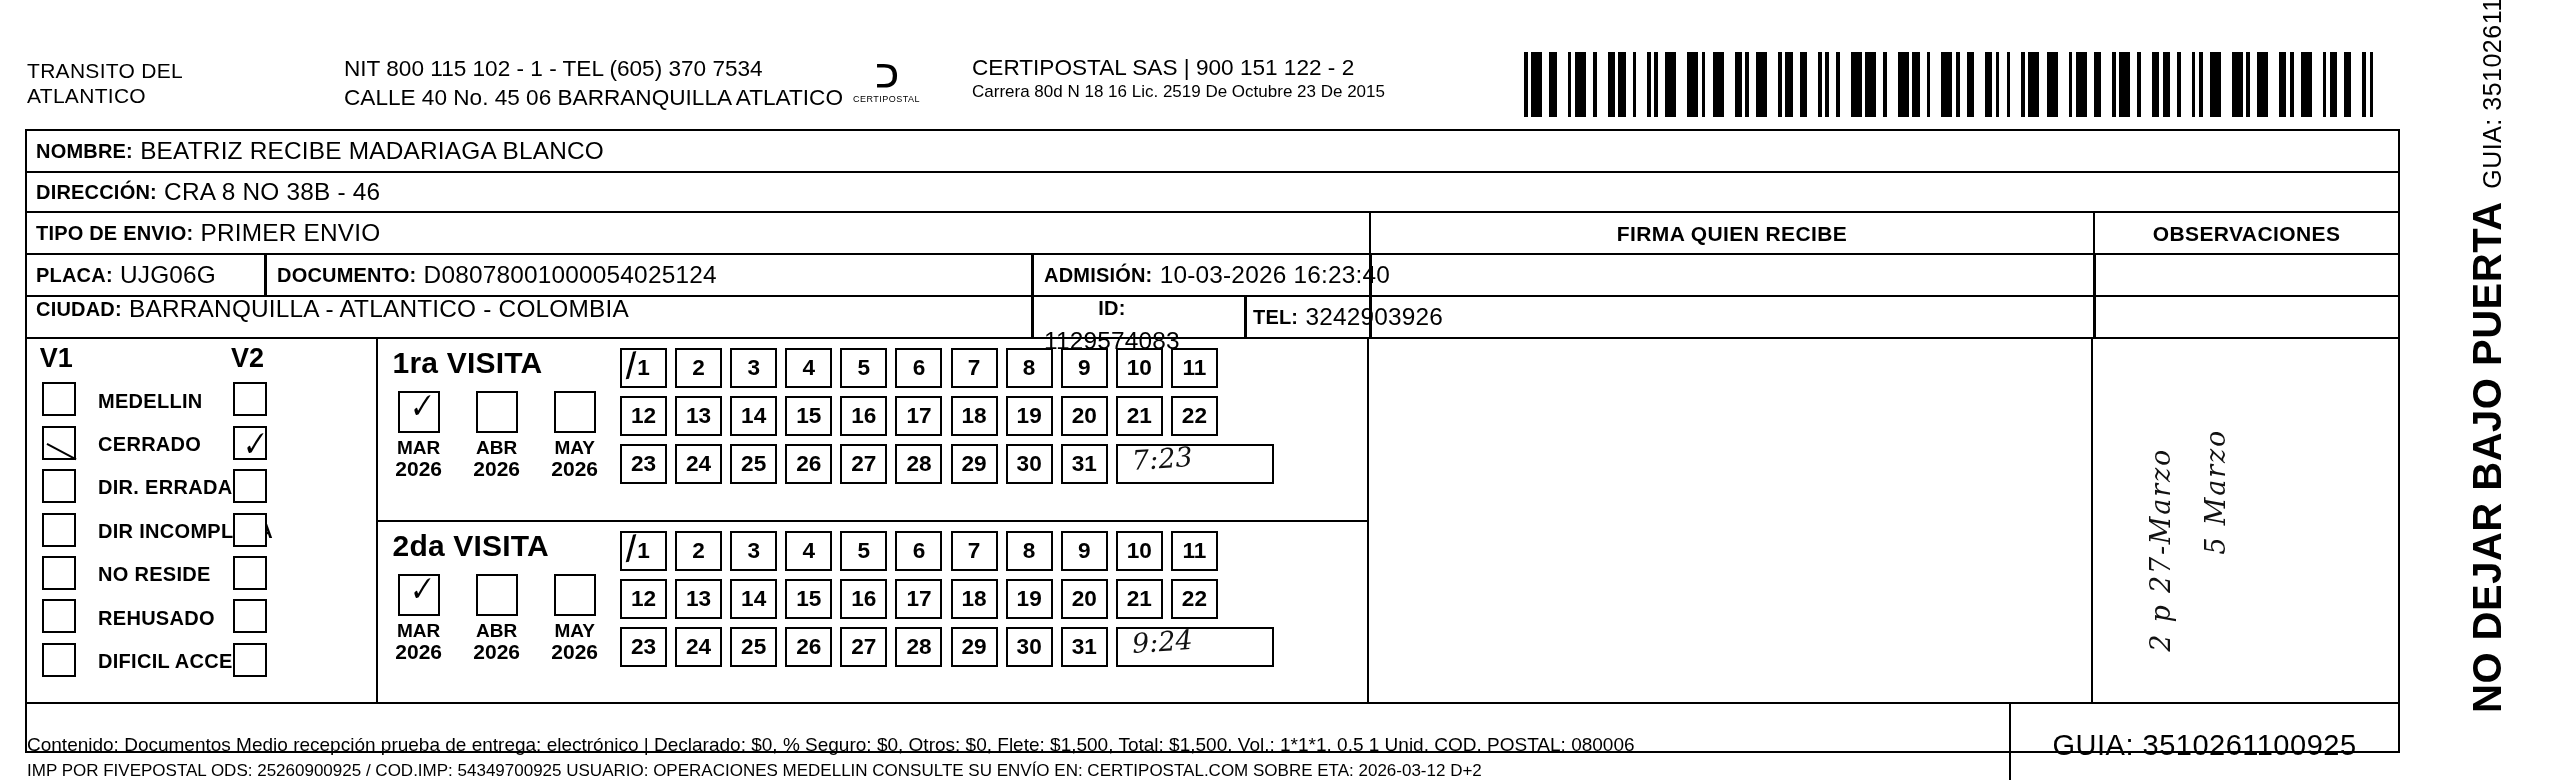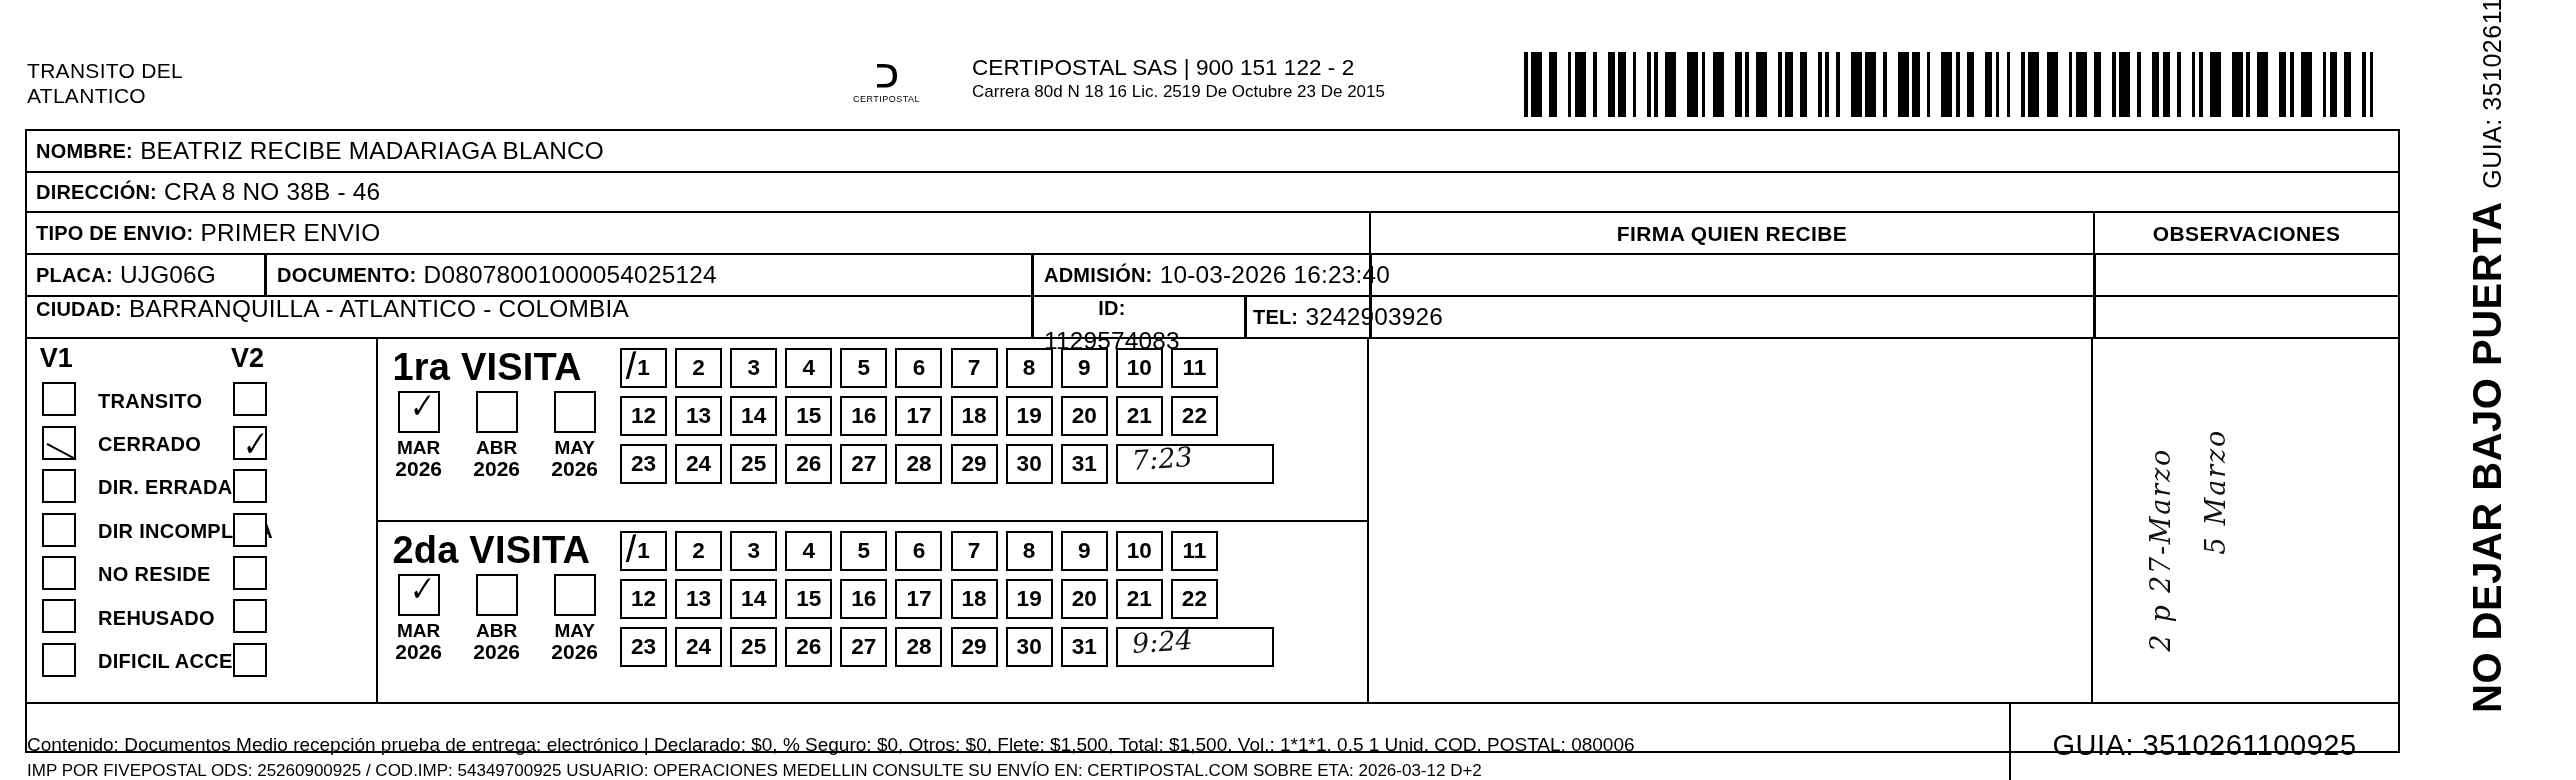--- a/index.html
+++ b/index.html
@@ -384,6 +384,10 @@
     <div class="hdr-left">
       <div>TRANSITO DEL</div>
       <div>ATLANTICO</div>
+    </div>
+    <div class="hdr-nit">
+      <div>NIT 800 115 102 - 1 - TEL (605) 370 7534</div>
+      <div>CALLE 40 No. 45 06 BARRANQUILLA ATLATICO</div>
     </div>
     <div class="hdr-logo">
       <div class="mark">ᑐ</div>

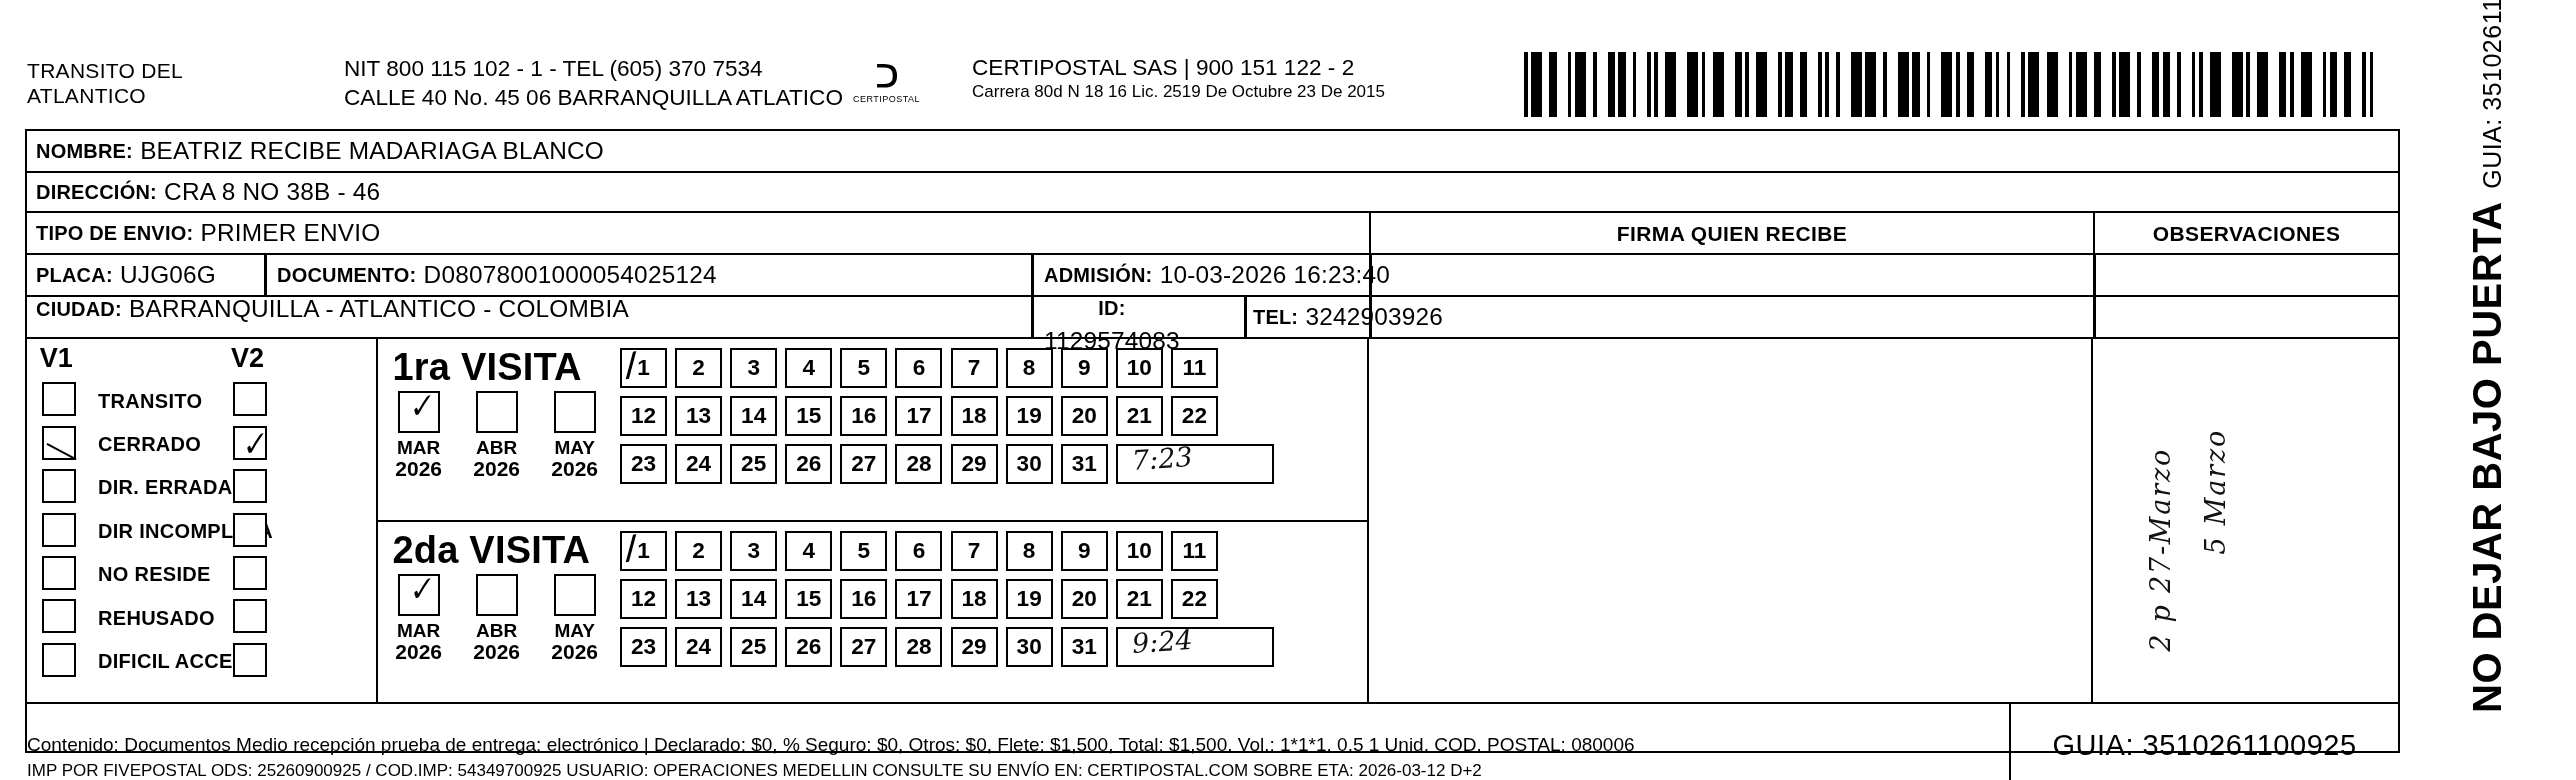--- a/index.html
+++ b/index.html
@@ -185,7 +185,7 @@
     position: absolute;
     left: 14.5px;
     top: 7.2px;
-    font-size: 38px;
+    font-size: 30px;
     font-weight: bold;
     letter-spacing: 0.2px;
   }

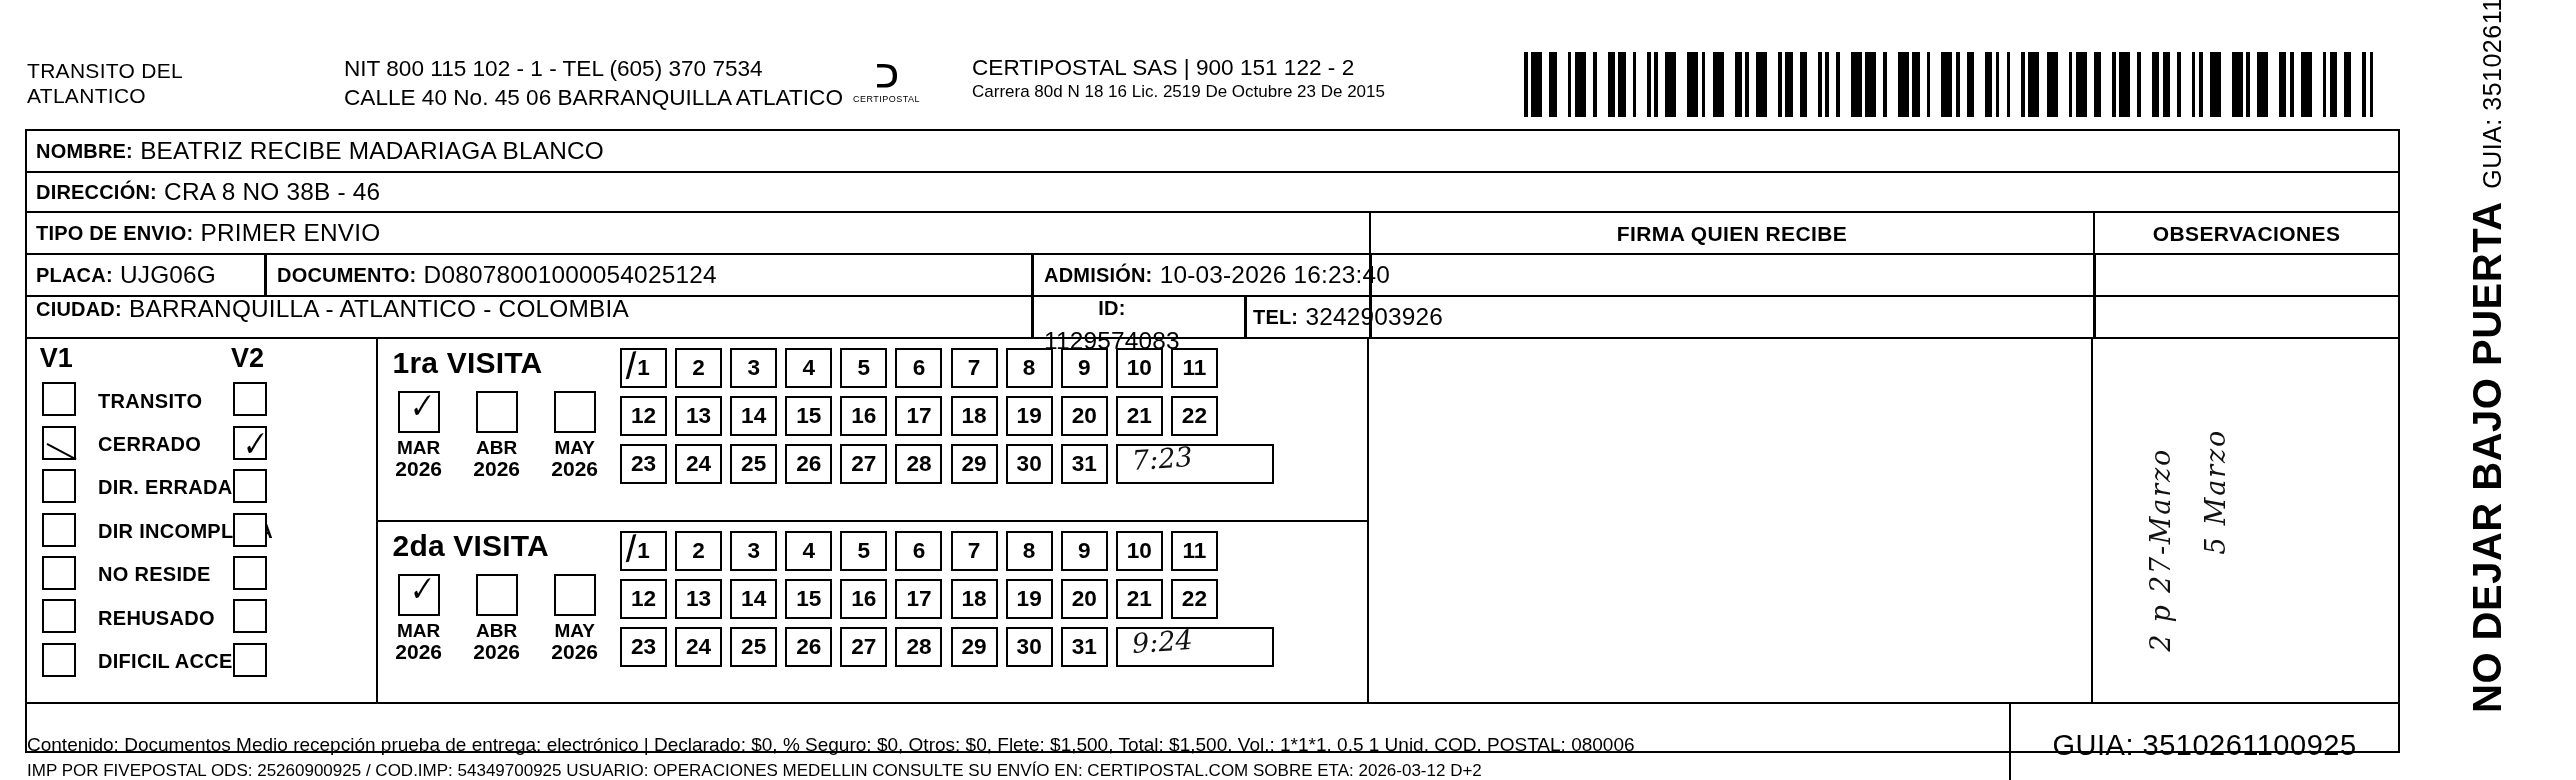--- a/index.html
+++ b/index.html
@@ -595,7 +595,7 @@
         <div class="vhead" style="left:204px; top:3.6px;">V2</div>
         <div id="status-rows">
             <div class="chk" style="left:14.5px; top:43px;"></div>
-            <div class="status-label" style="left:71px; top:51px;">TRANSITO</div>
+            <div class="status-label" style="left:71px; top:51px;">MEDELLIN</div>
             <div class="chk" style="left:206px; top:43px;"></div>
             <div class="chk" style="left:14.5px; top:87px;">
               <span class="slash"></span>

